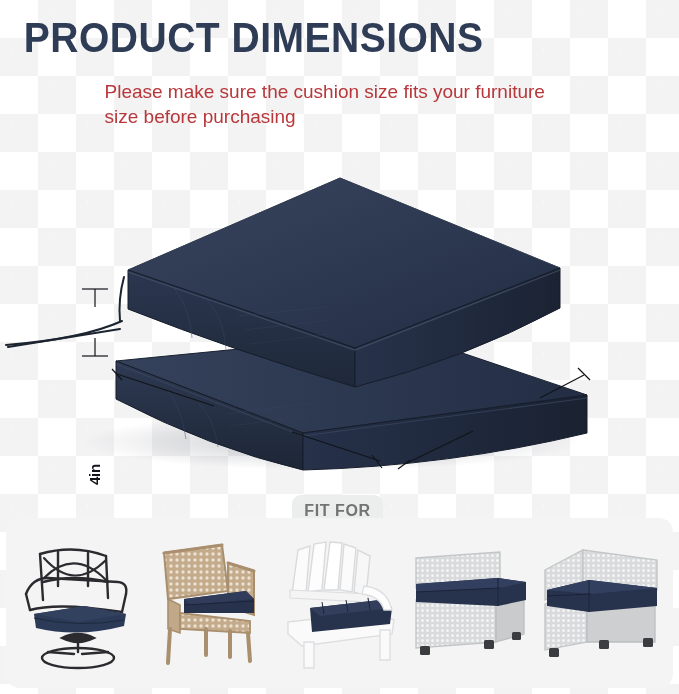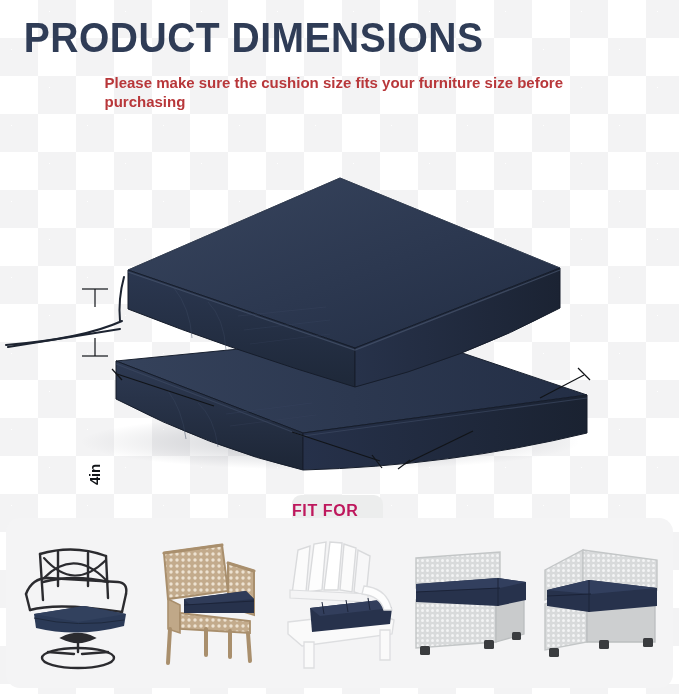--- a/index.html
+++ b/index.html
@@ -49,12 +49,12 @@
     transform: scaleX(0.93);
   }
   .subtitle {
-    margin: 12px auto 0;
+    margin: 18px auto 0;
     max-width: 470px;
-    font-size: 15px;
+    font-size: 19px;
     line-height: 1.32;
     color: #b8373a;
-    font-weight: 700;
+    font-weight: 400;
   }
 
   

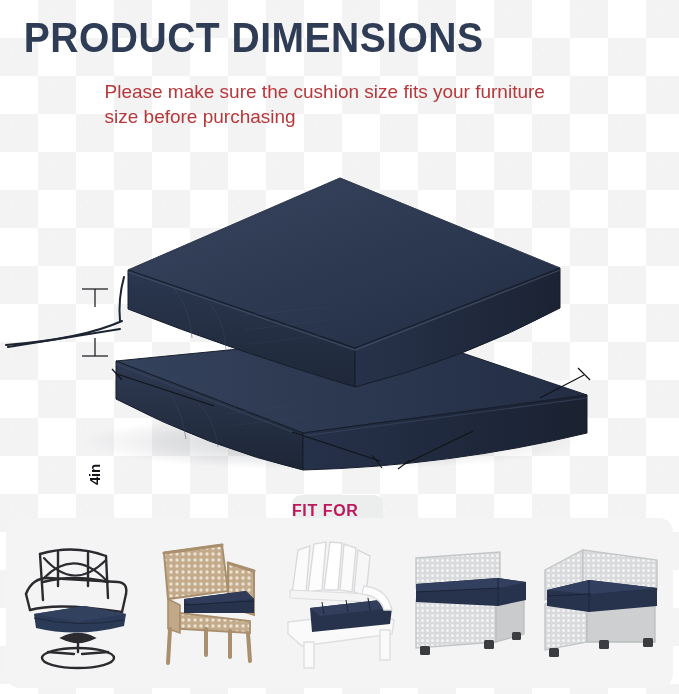--- a/index.html
+++ b/index.html
@@ -96,10 +96,10 @@
     border-radius: 9px 9px 0 0;
     display: flex;
     align-items: center;
-    justify-content: flex-start;
+    justify-content: center;
     font-size: 16px;
     font-weight: 700;
-    color: #be185d;
+    color: #737373;
     letter-spacing: 0.6px;
   }
 

